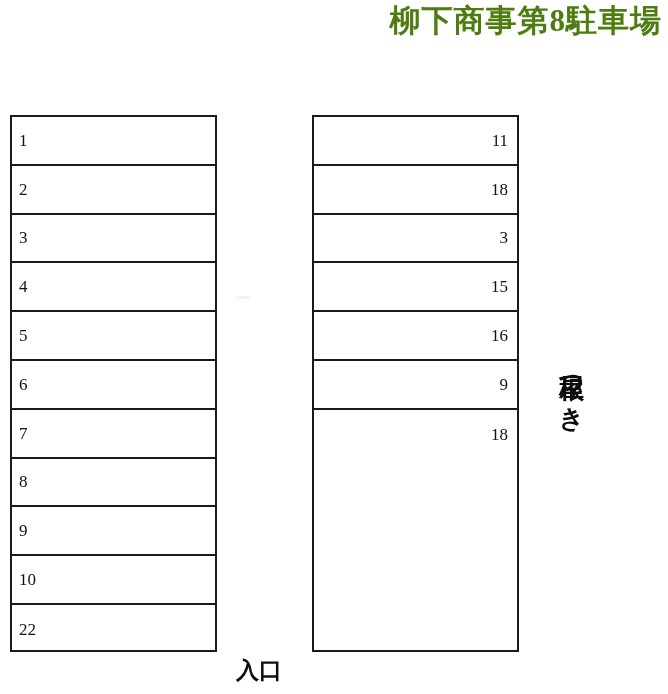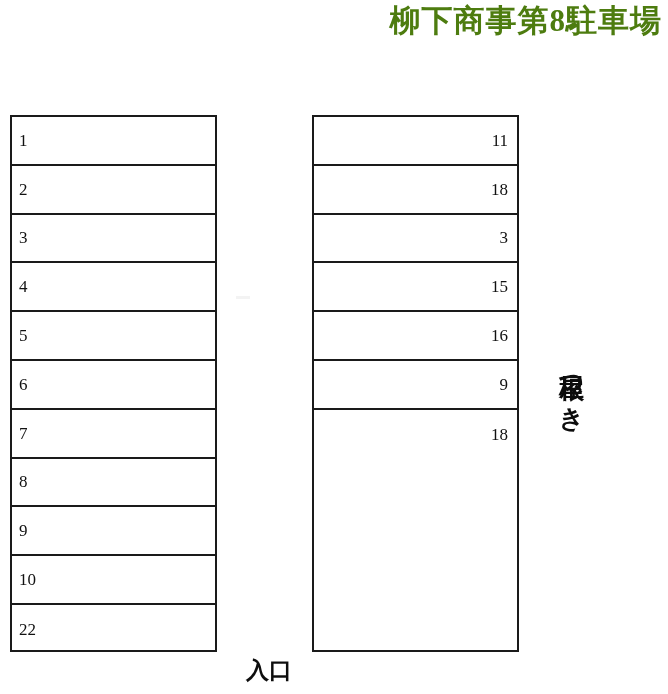--- a/index.html
+++ b/index.html
@@ -98,7 +98,7 @@
 
   #entrance-label {
     position: absolute;
-    left: 246px;
+    left: 236px;
     top: 655px;
     font-family: "Liberation Serif", serif;
     font-size: 23px;

